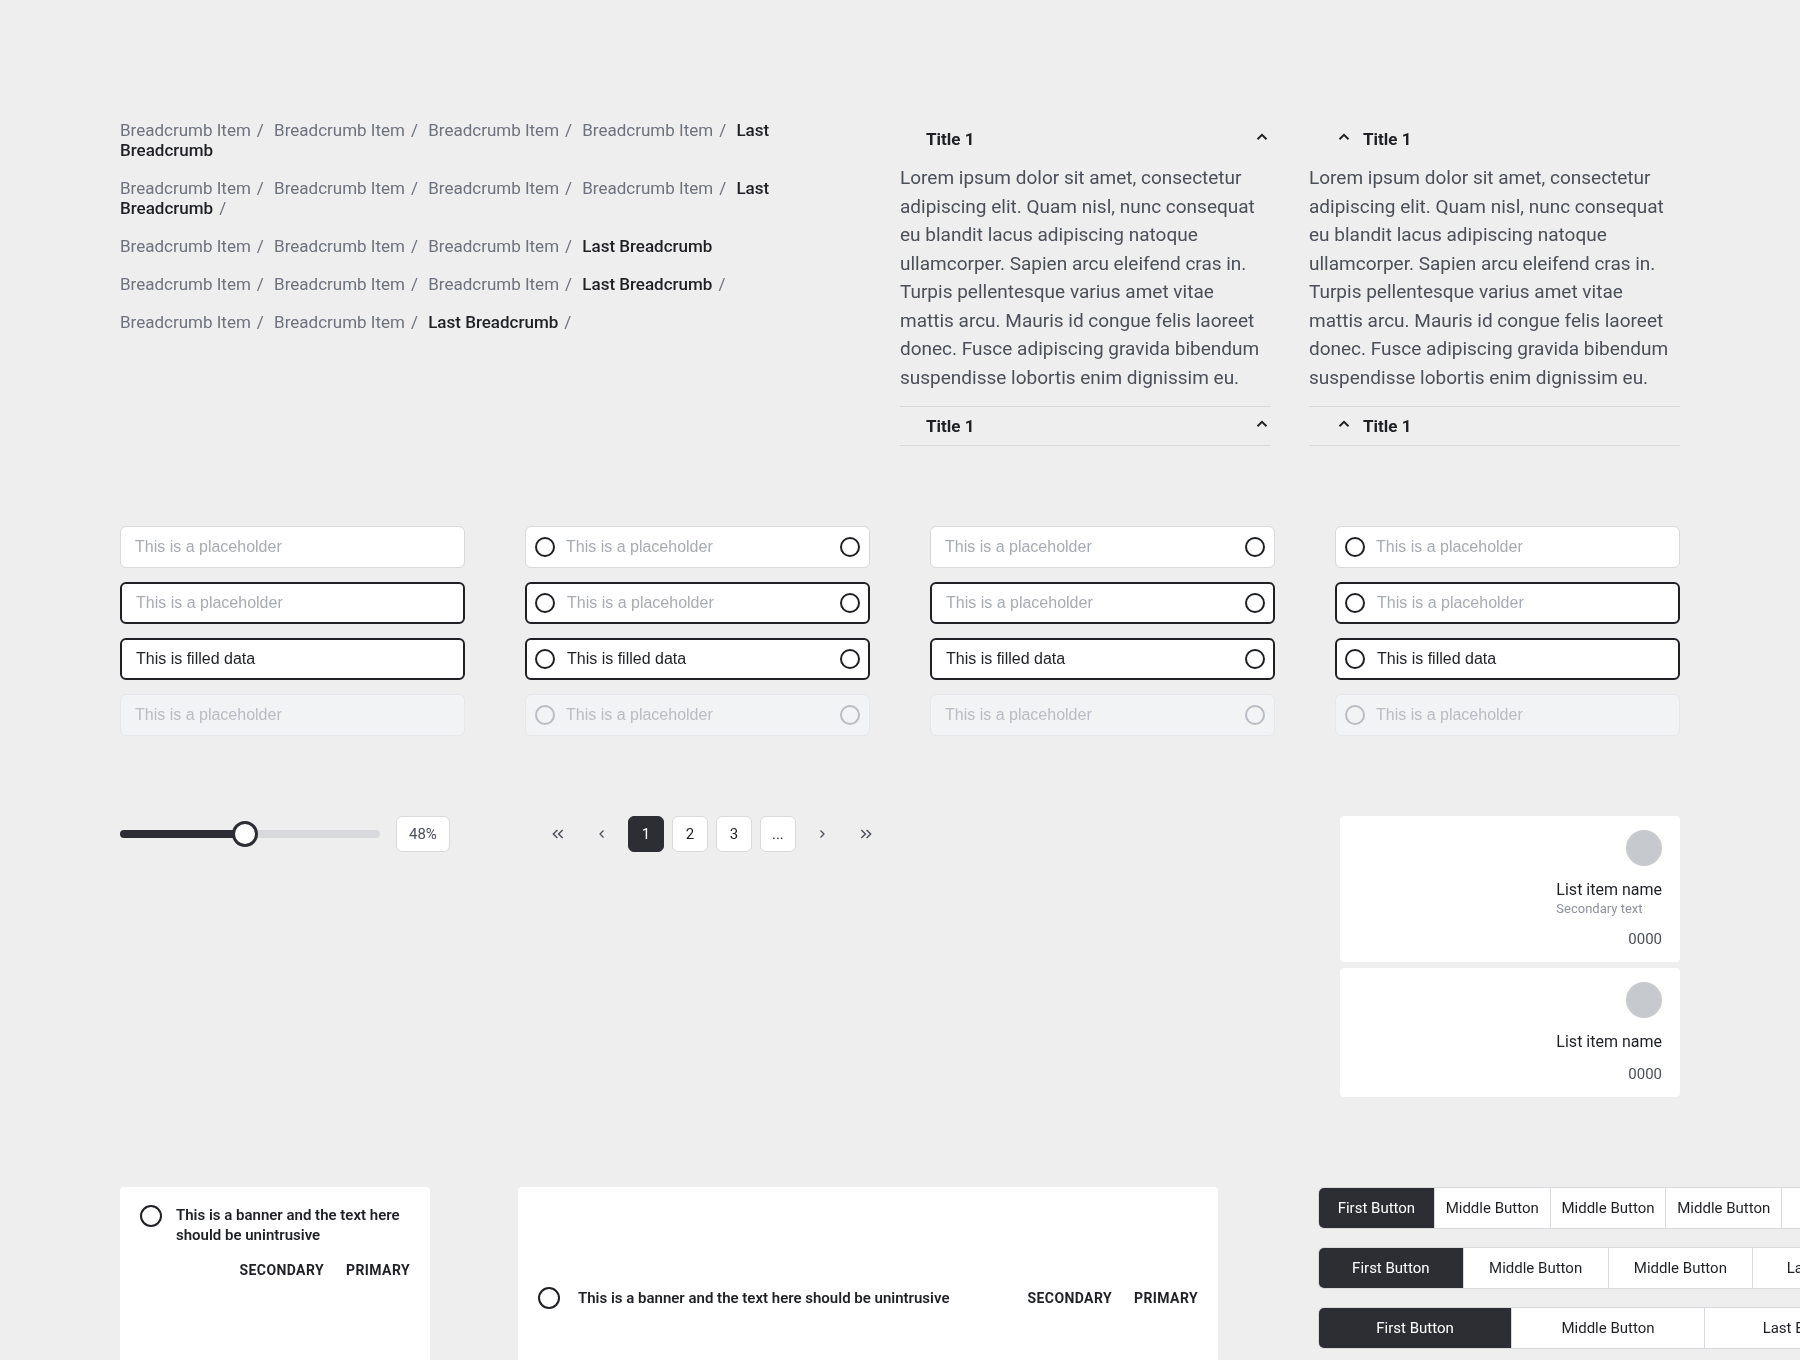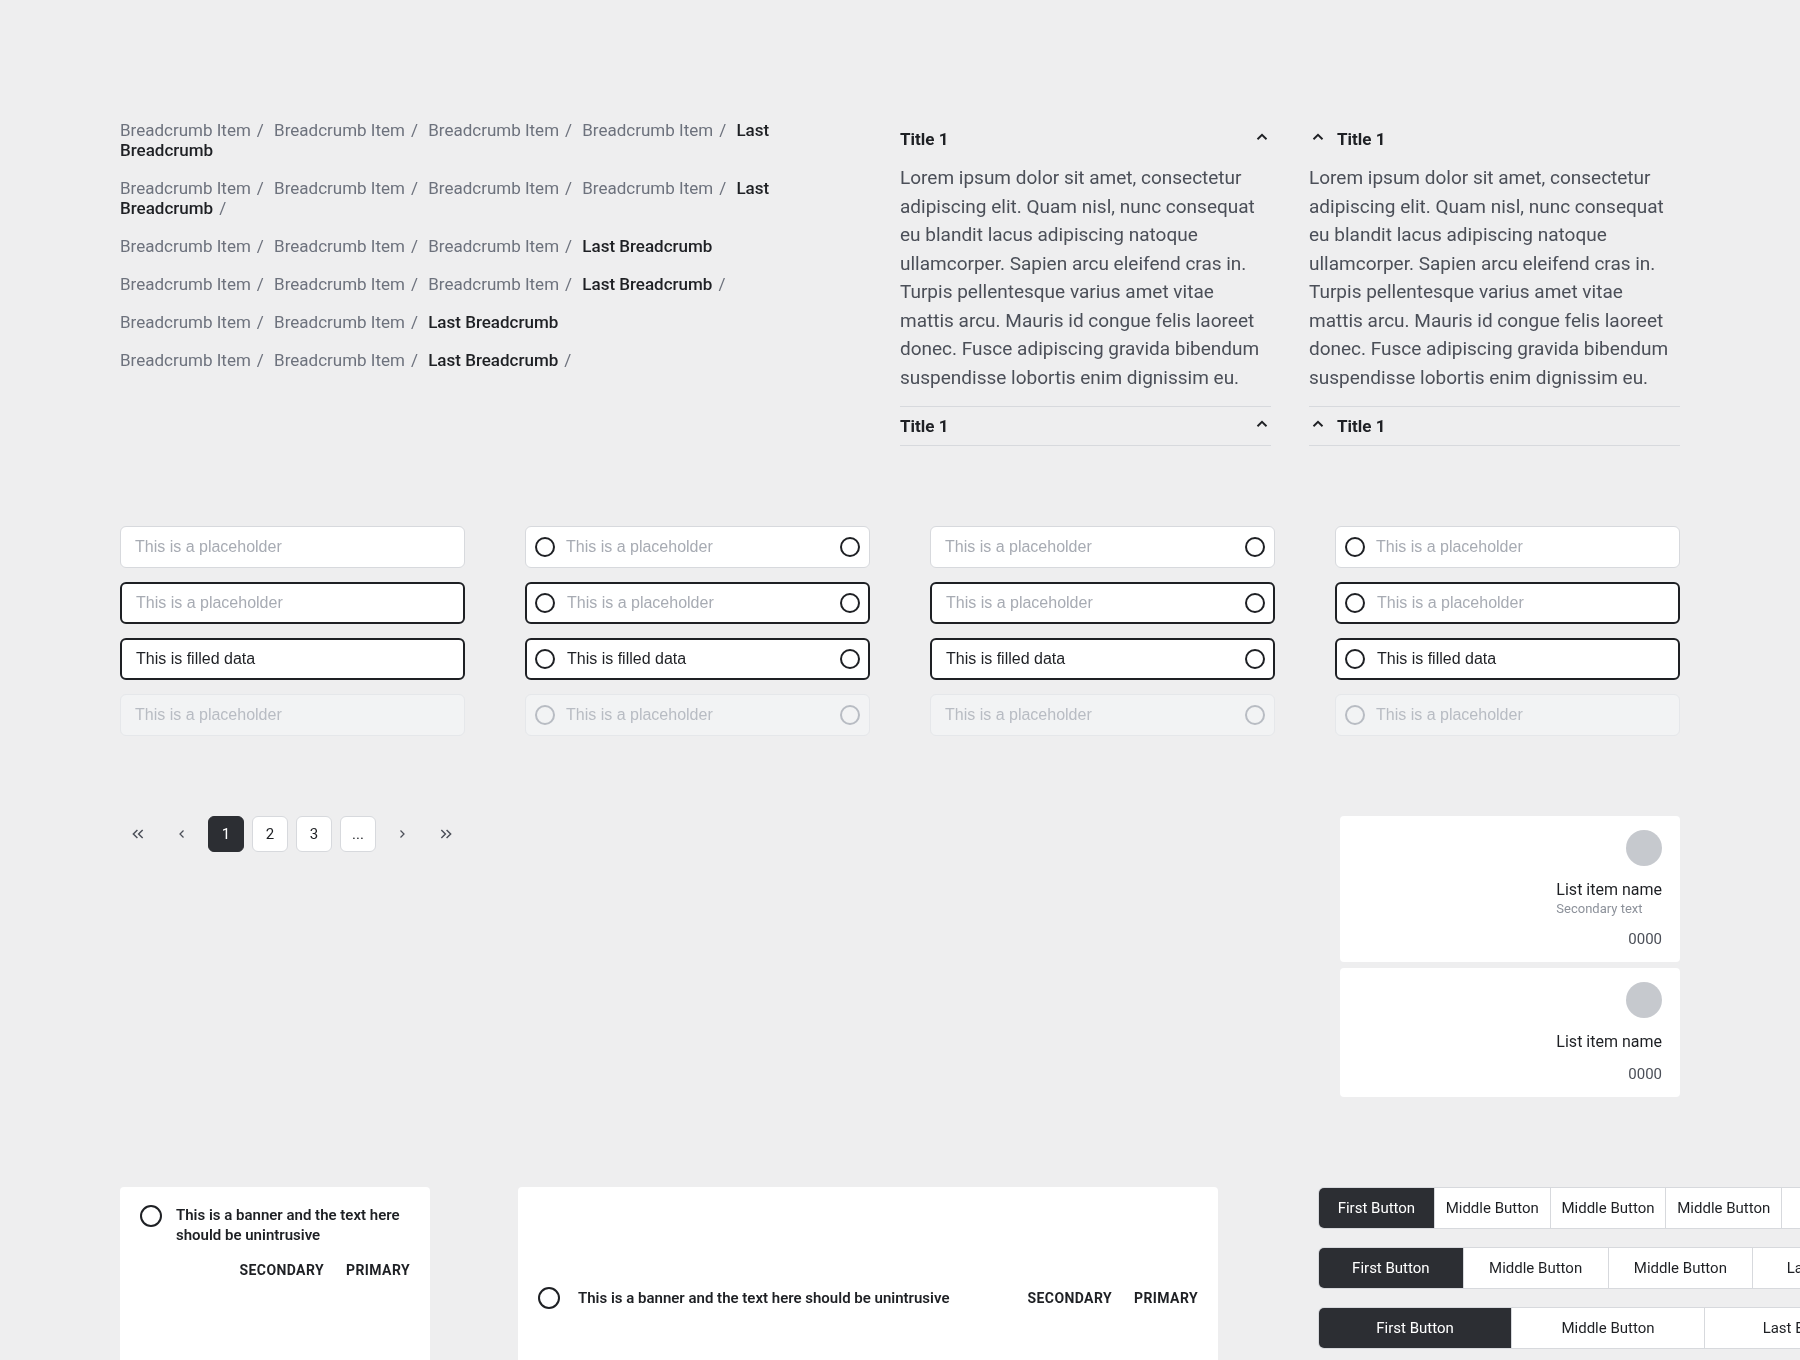--- a/index.html
+++ b/index.html
@@ -20,7 +20,7 @@
 .accordion-col { display: flex; gap: 38px; flex: 1; }
 .accordion { flex: 1; }
 .acc-item { border-bottom: 1px solid #d7d9dd; }
-.acc-header { display: flex; align-items: center; padding: 8px 0; font-weight: 700; font-size: 17px; color: #1e2024; cursor: pointer; }
+.acc-header { display: flex; align-items: center; padding: 8px 0; font-weight: 700; font-size: 17px; color: #1e2024; cursor: pointer; margin-left: 26px; }
 .acc-header.left-chev .chev { order: -1; margin-right: 10px; }
 .acc-header.right-chev .chev { margin-left: auto; }
 .chev svg { width: 18px; height: 18px; }

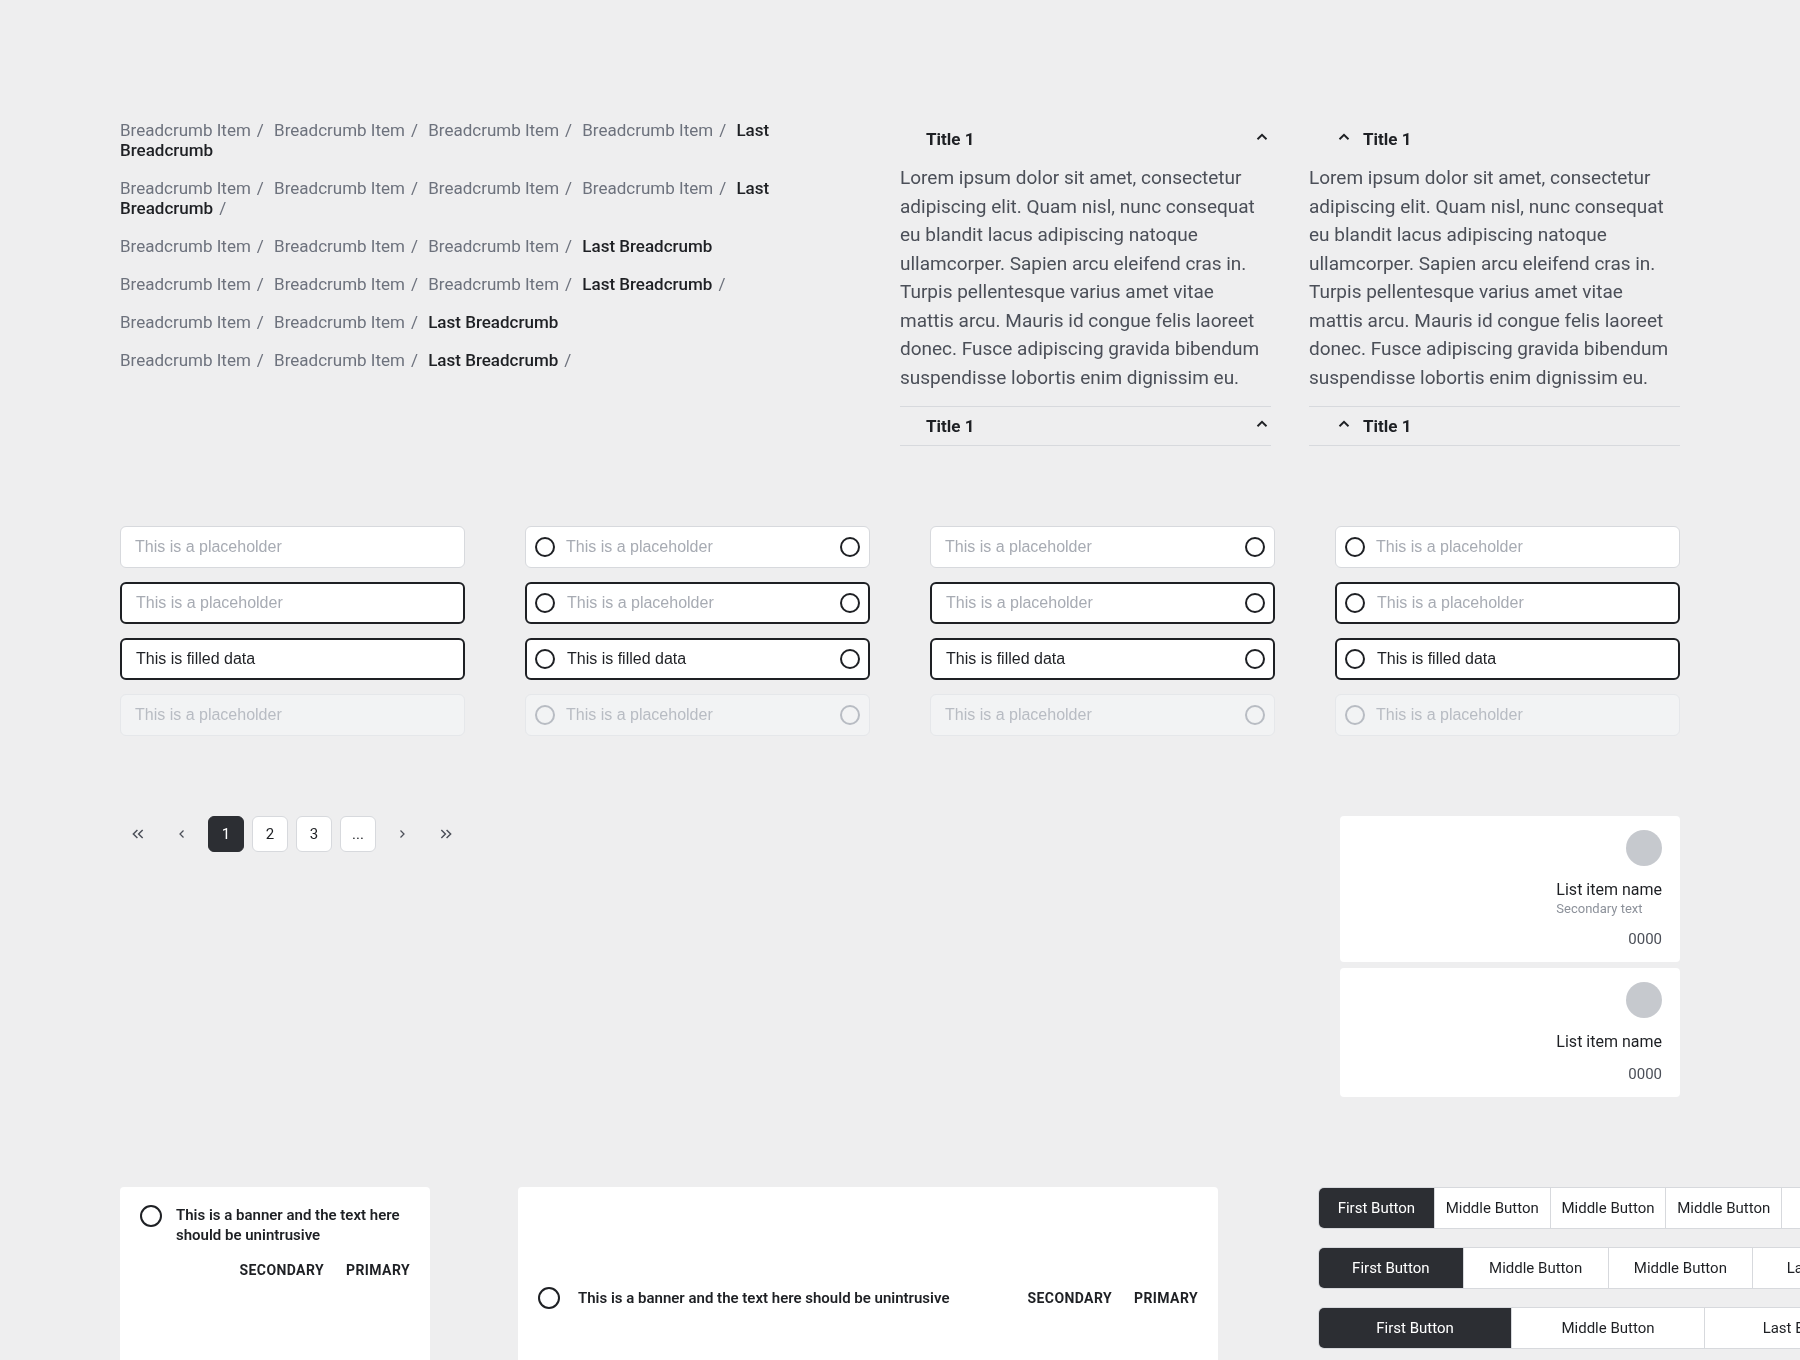--- a/index.html
+++ b/index.html
@@ -117,11 +117,6 @@
     <div class="breadcrumb-line">
       <span>Breadcrumb Item</span><span class="sep">/</span>
       <span>Breadcrumb Item</span><span class="sep">/</span>
-      <span class="last">Last Breadcrumb</span>
-    </div>
-    <div class="breadcrumb-line">
-      <span>Breadcrumb Item</span><span class="sep">/</span>
-      <span>Breadcrumb Item</span><span class="sep">/</span>
       <span class="last">Last Breadcrumb</span><span class="sep">/</span>
     </div>
   </div>

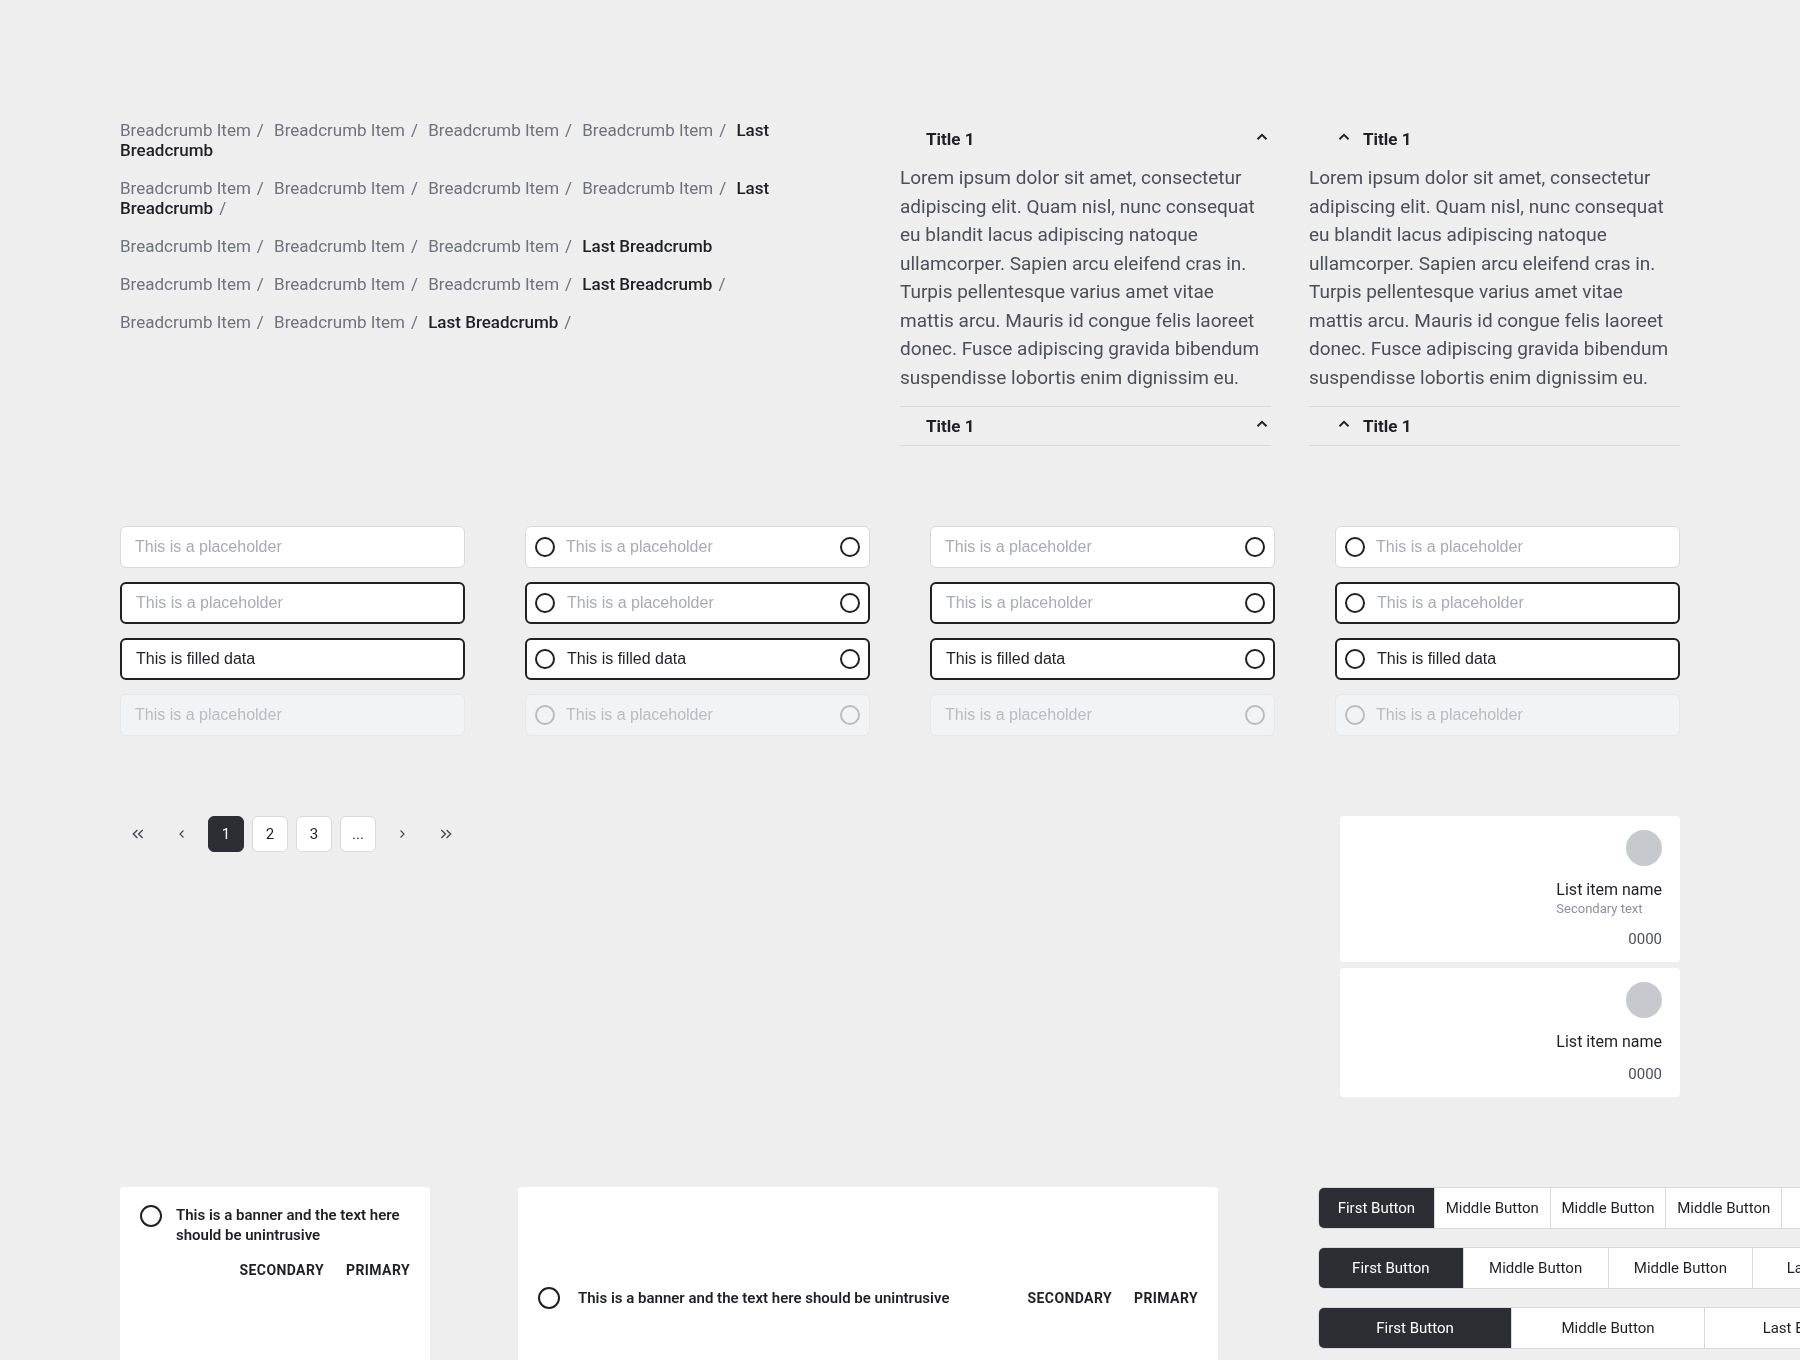--- a/index.html
+++ b/index.html
@@ -227,6 +227,13 @@
 </div>
 
 <div class="mid-row">
+  <div class="slider-block">
+    <div class="slider-track">
+      <div class="slider-fill"></div>
+      <div class="slider-thumb"></div>
+    </div>
+    <div class="slider-badge">48%</div>
+  </div>
 
   <div class="pagination">
     <div class="page-btn nav">

